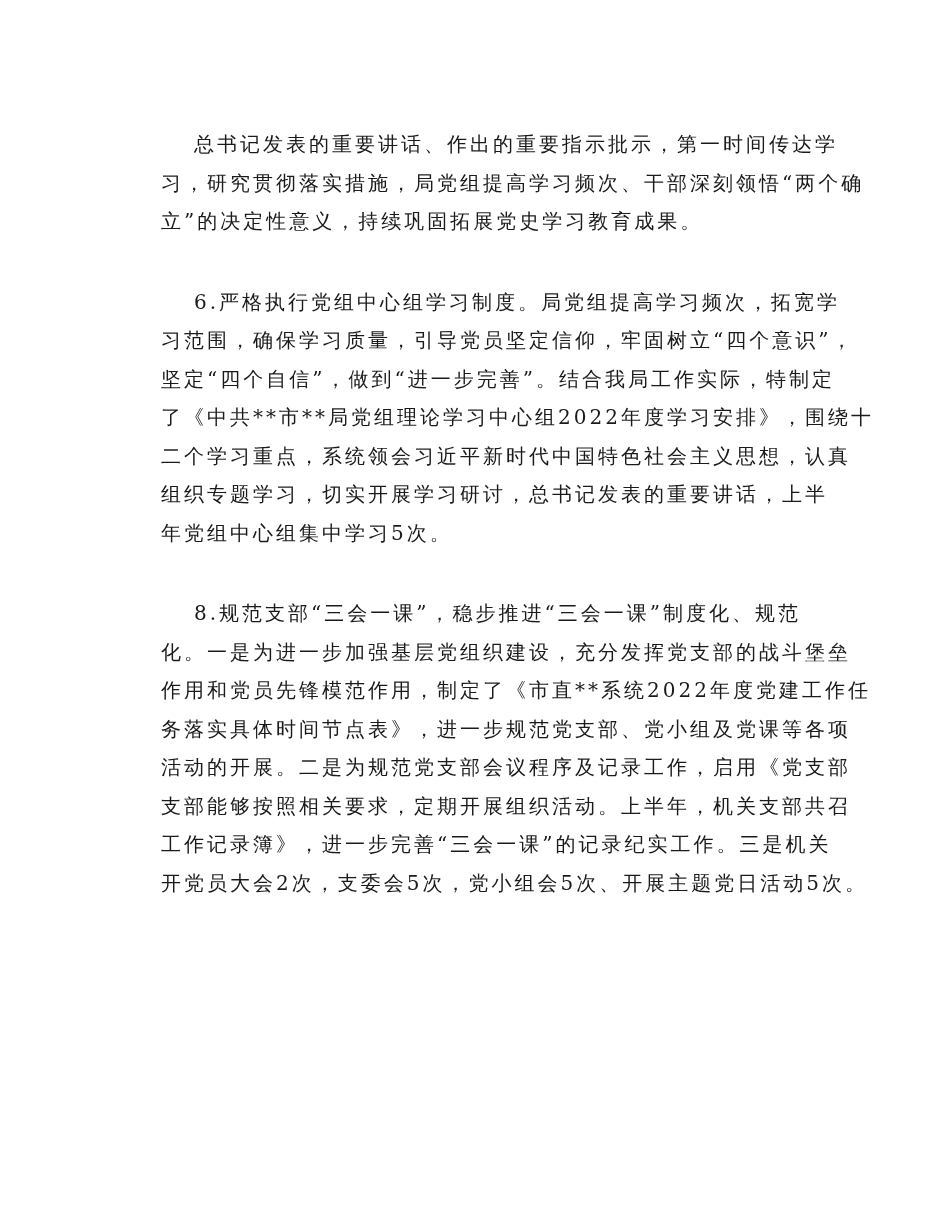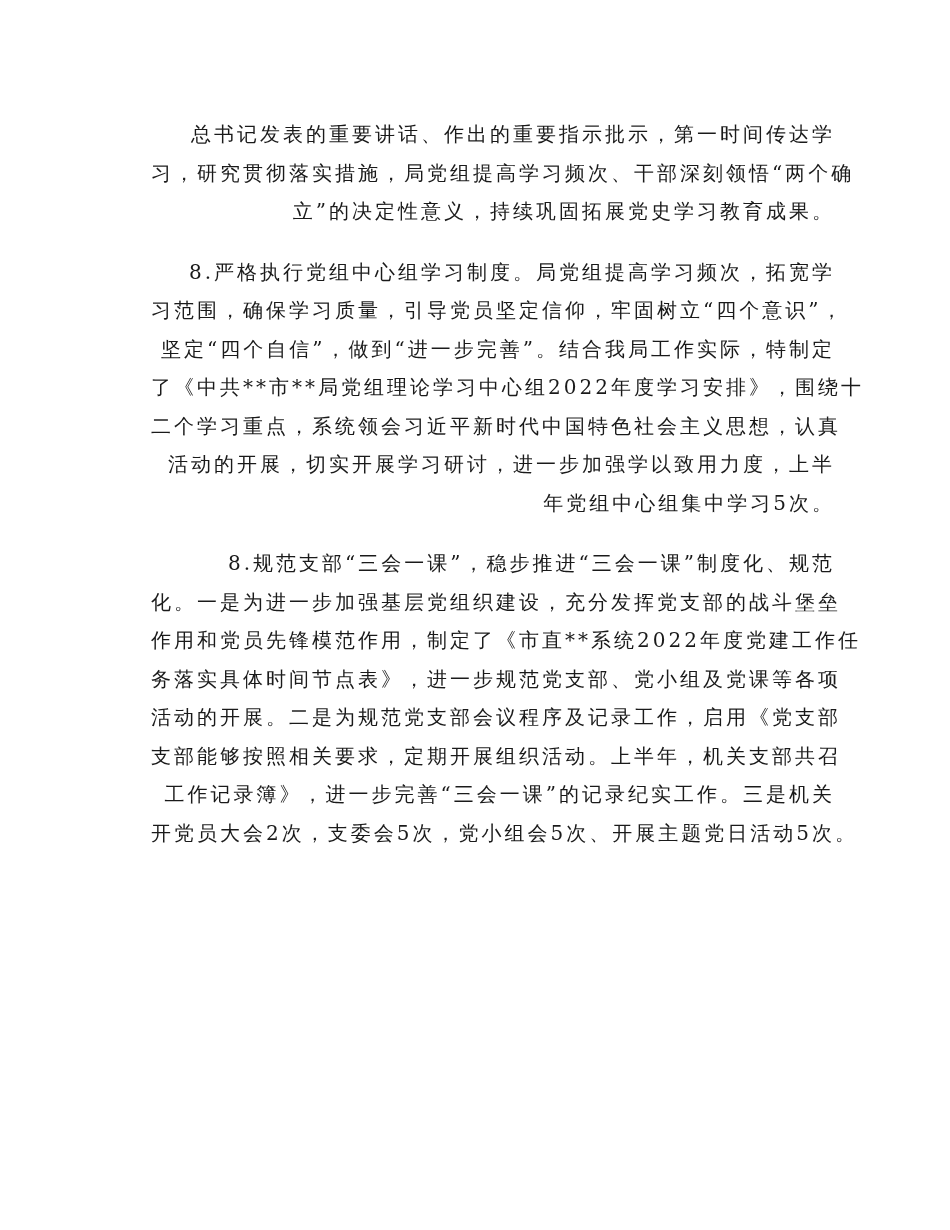--- a/index.html
+++ b/index.html
@@ -5,7 +5,7 @@
   html, body { margin: 0; padding: 0; background: #ffffff; }
   body { width: 950px; height: 1230px; position: relative; overflow: hidden; }
   .page { position: absolute; left: 143px; top: 107px; width: 700px; }
-  .para { margin: 8px; padding: 0; text-align: right; }
+  .para { margin: 18px; padding: 0; }
   .line {
     display: block;
     height: 38.5px;

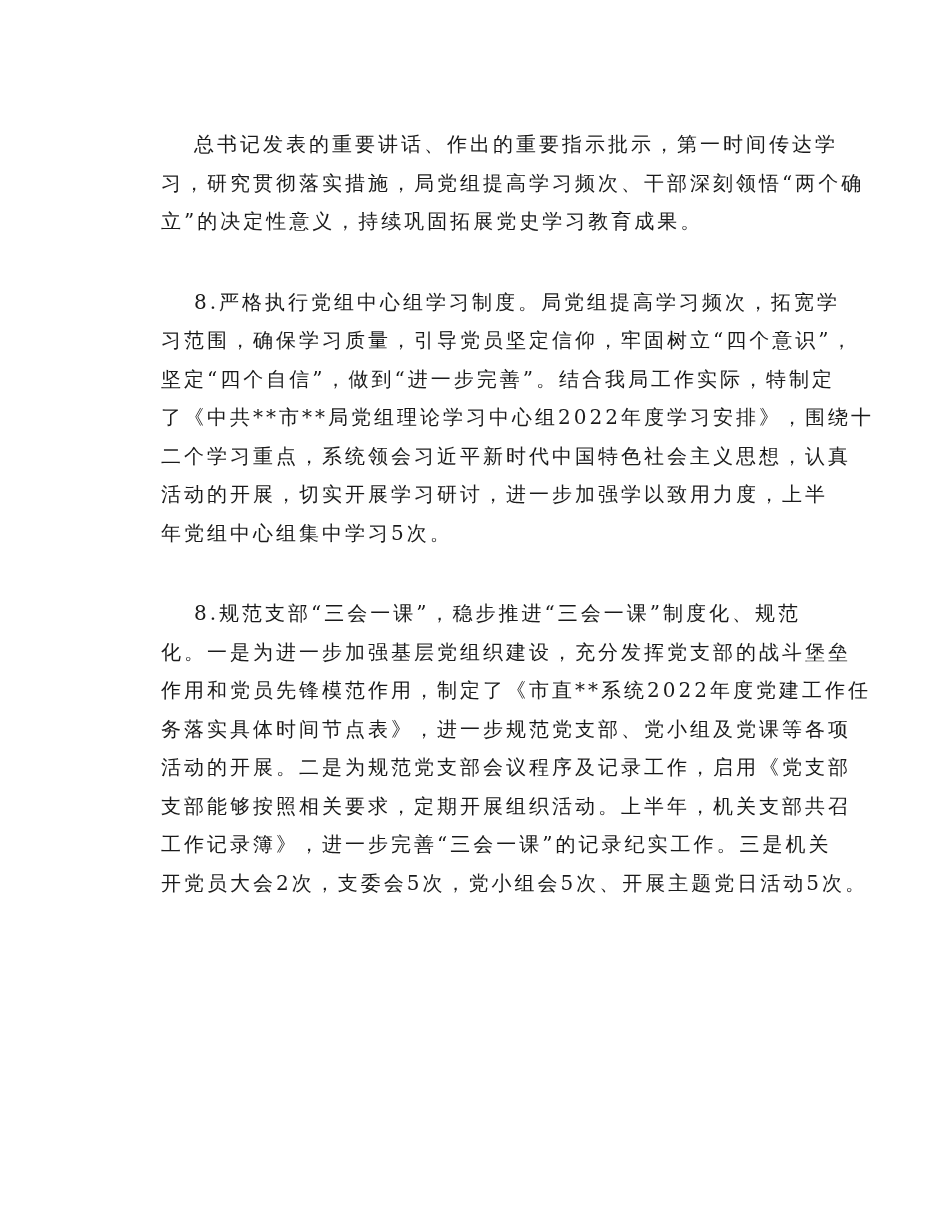--- a/index.html
+++ b/index.html
@@ -32,7 +32,7 @@
   <div class="gap"></div>
 
   <div class="para">
-    <span class="line indent">8.严格执行党组中心组学习制度。局党组提高学习频次，拓宽学</span>
+    <span class="line indent">6.严格执行党组中心组学习制度。局党组提高学习频次，拓宽学</span>
     <span class="line">习范围，确保学习质量，引导党员坚定信仰，牢固树立“四个意识”，</span>
     <span class="line">坚定“四个自信”，做到“进一步完善”。结合我局工作实际，特制定</span>
     <span class="line">了《中共**市**局党组理论学习中心组2022年度学习安排》，围绕十</span>

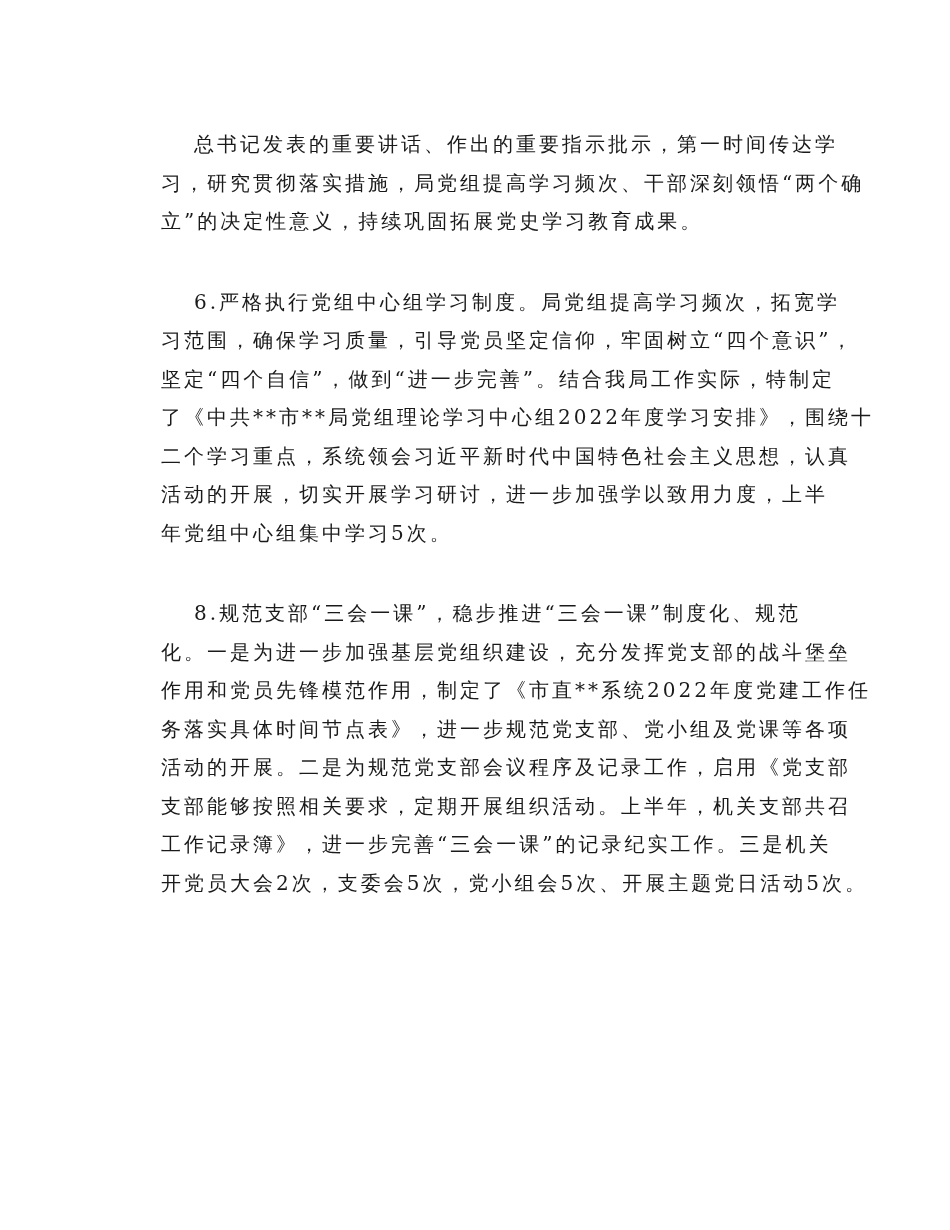--- a/index.html
+++ b/index.html
@@ -37,7 +37,7 @@
     <span class="line">坚定“四个自信”，做到“进一步完善”。结合我局工作实际，特制定</span>
     <span class="line">了《中共**市**局党组理论学习中心组2022年度学习安排》，围绕十</span>
     <span class="line">二个学习重点，系统领会习近平新时代中国特色社会主义思想，认真</span>
-    <span class="line">活动的开展，切实开展学习研讨，进一步加强学以致用力度，上半</span>
+    <span class="line">组织专题学习，切实开展学习研讨，总书记发表的重要讲话，上半</span>
     <span class="line">年党组中心组集中学习5次。</span>
   </div>
   <div class="gap"></div>

